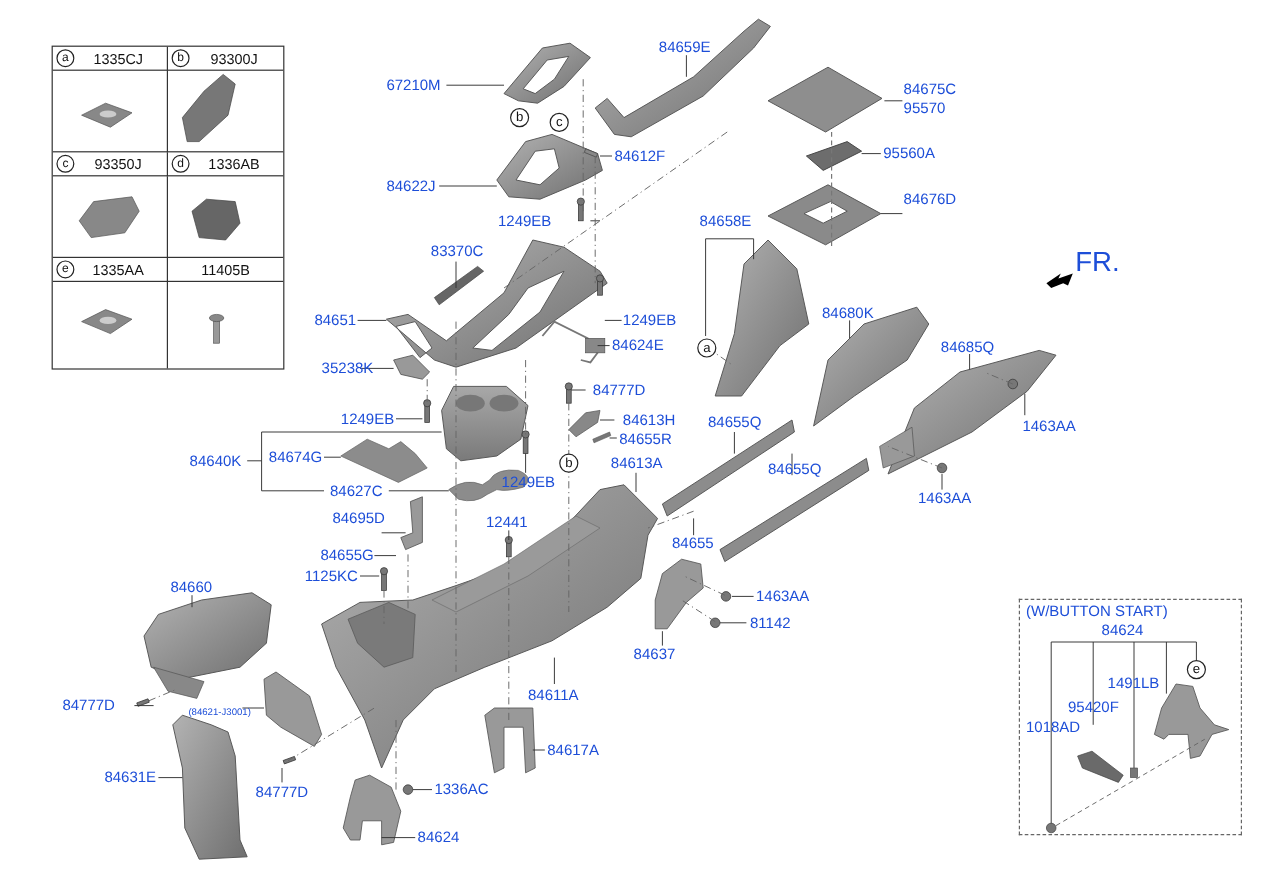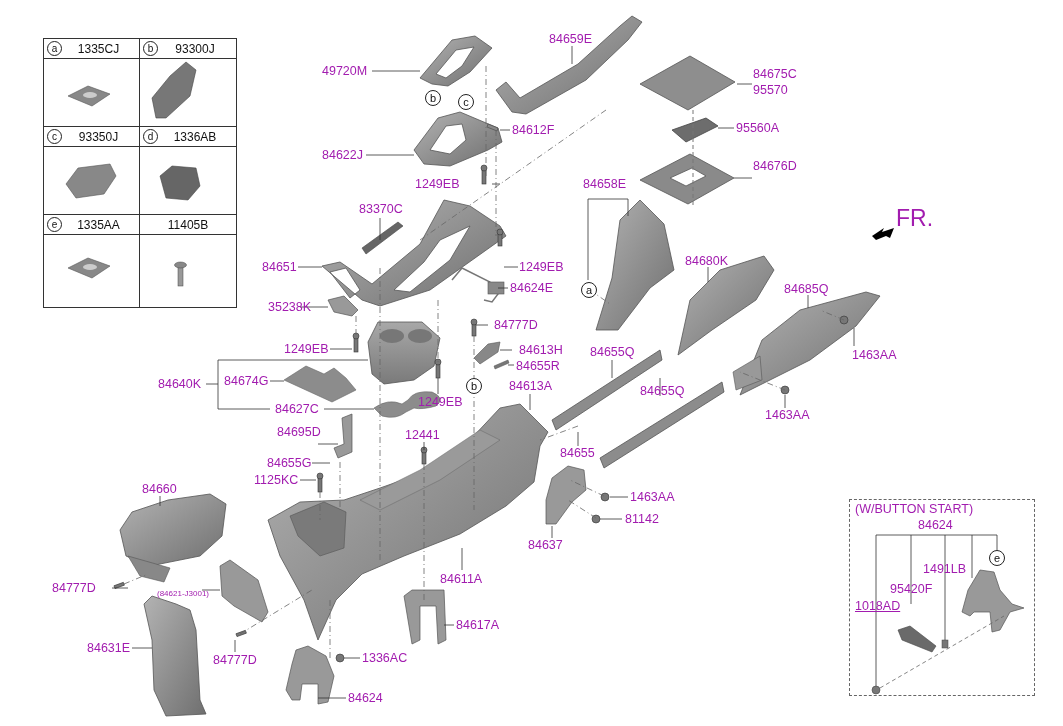--- a/index.html
+++ b/index.html
@@ -6,7 +6,7 @@
   body { width:1063px; height:726px; position:relative; overflow:hidden;
          font-family:"Liberation Sans", sans-serif; color:#111; }
   #stage { position:absolute; left:0; top:0; width:1063px; height:726px; }
-  .lbl { position:absolute; font-size:12.5px; line-height:13px; white-space:nowrap; color:#a21caf; }
+  .lbl { position:absolute; font-size:12.5px; line-height:13px; white-space:nowrap; color:#1d4ed8; }
   .lbl.small { font-size:8px; }
   .lbl.big { font-size:23px; }
   .circ { position:absolute; width:14px; height:14px; border:1px solid #222; border-radius:50%;

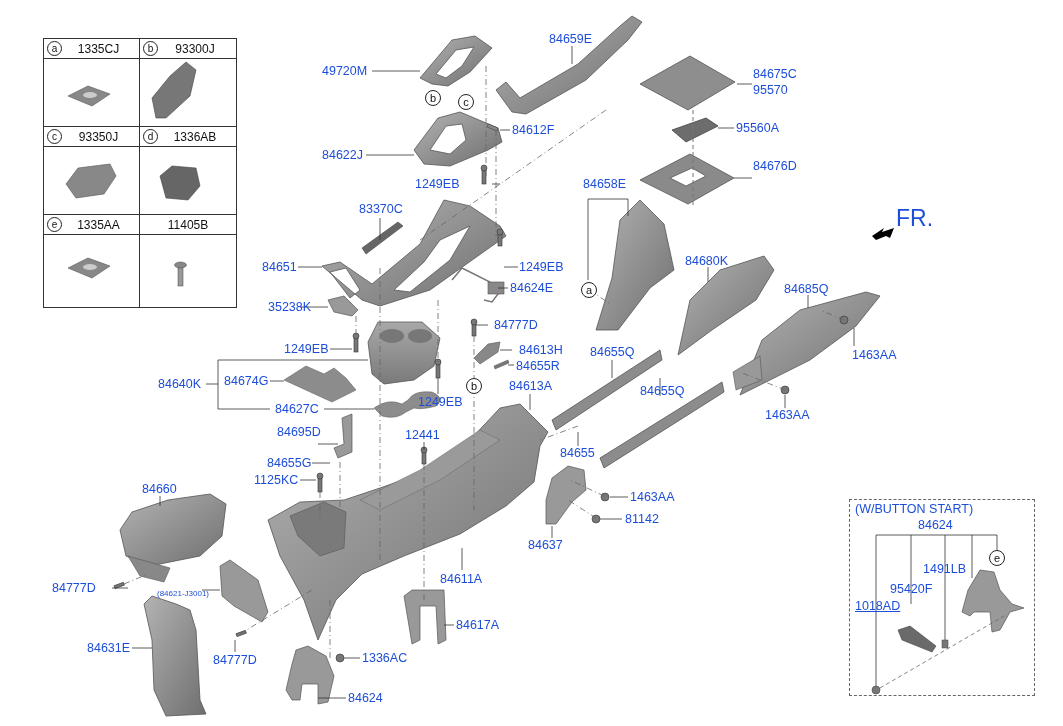--- a/index.html
+++ b/index.html
@@ -271,7 +271,7 @@
   <div class="circ" style="left:466px;top:378px;">b</div>
 
   <div class="lbl" style="left:549px;top:33px;">84659E</div>
-  <div class="lbl" style="left:322px;top:65px;">49720M</div>
+  <div class="lbl" style="left:322px;top:65px;">67210M</div>
   <div class="lbl" style="left:753px;top:84px;">95570</div>
   <div class="lbl" style="left:753px;top:68px;">84675C</div>
   <div class="lbl" style="left:512px;top:124px;">84612F</div>

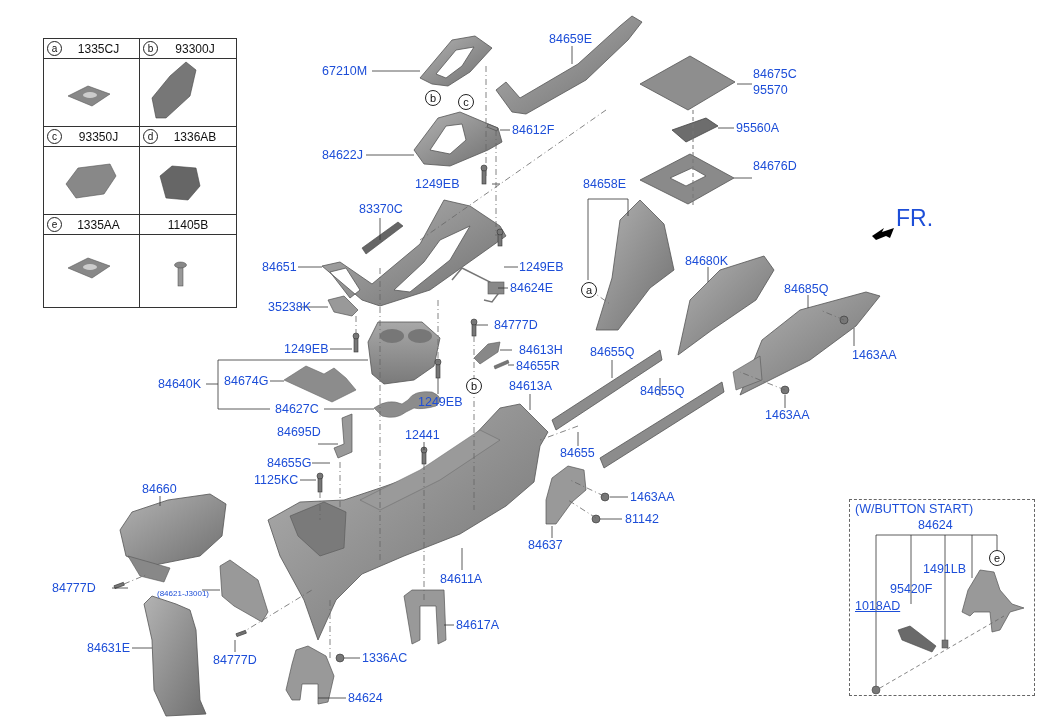--- a/index.html
+++ b/index.html
@@ -322,7 +322,7 @@
   <div id="box"></div>
   <div class="lbl" style="left:855px;top:503px;">(W/BUTTON START)</div>
   <div class="lbl" style="left:918px;top:519px;">84624</div>
-  <div class="lbl" style="left:855px;top:600px;text-decoration:underline;">1018AD</div>
+  <div class="lbl" style="left:855px;top:600px;">1018AD</div>
   <div class="lbl" style="left:890px;top:583px;">95420F</div>
   <div class="lbl" style="left:923px;top:563px;">1491LB</div>
   <div class="circ" style="left:989px;top:550px;">e</div>

